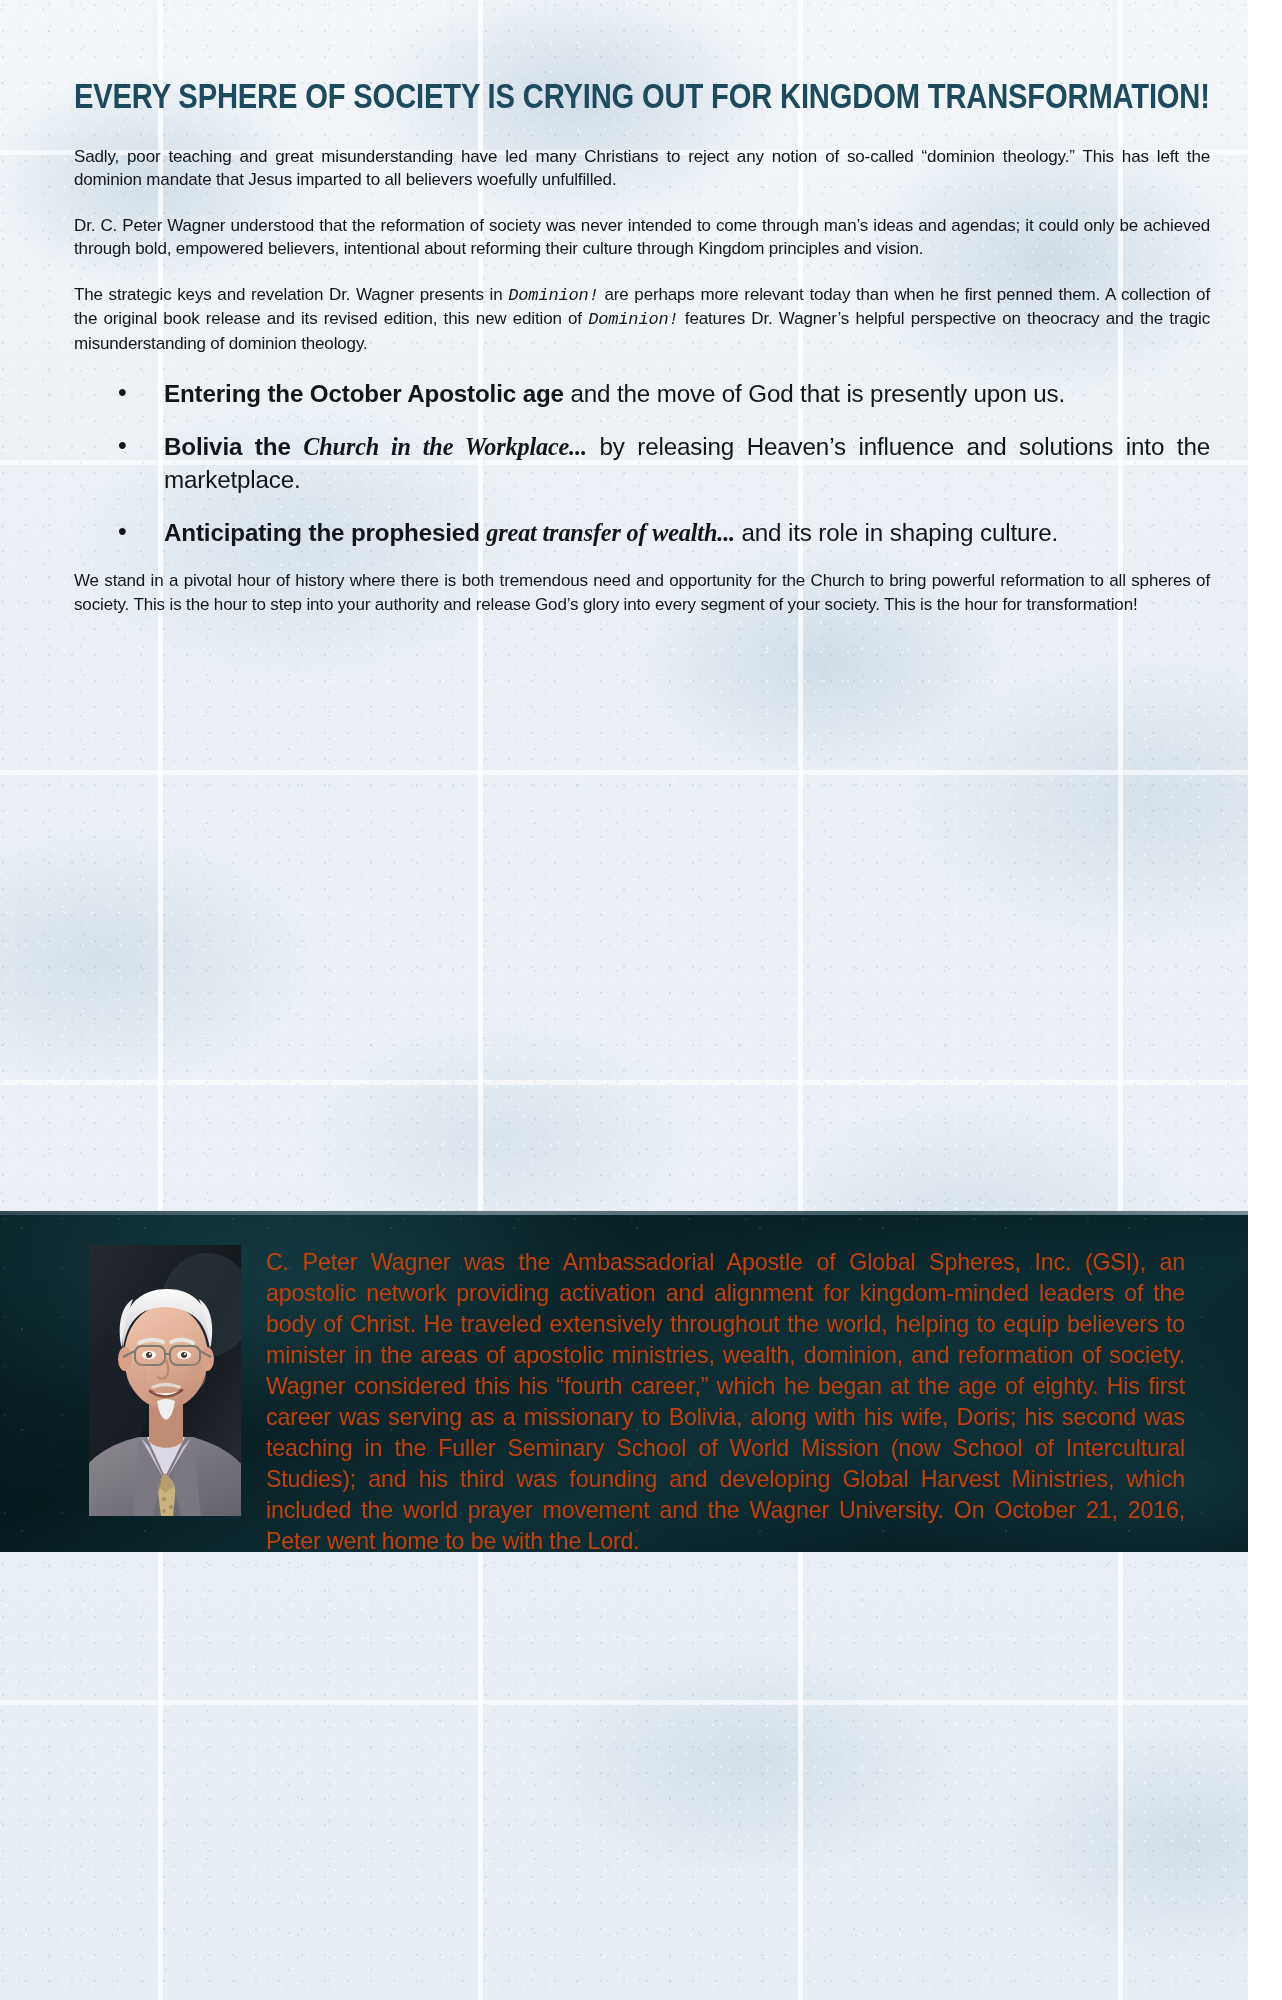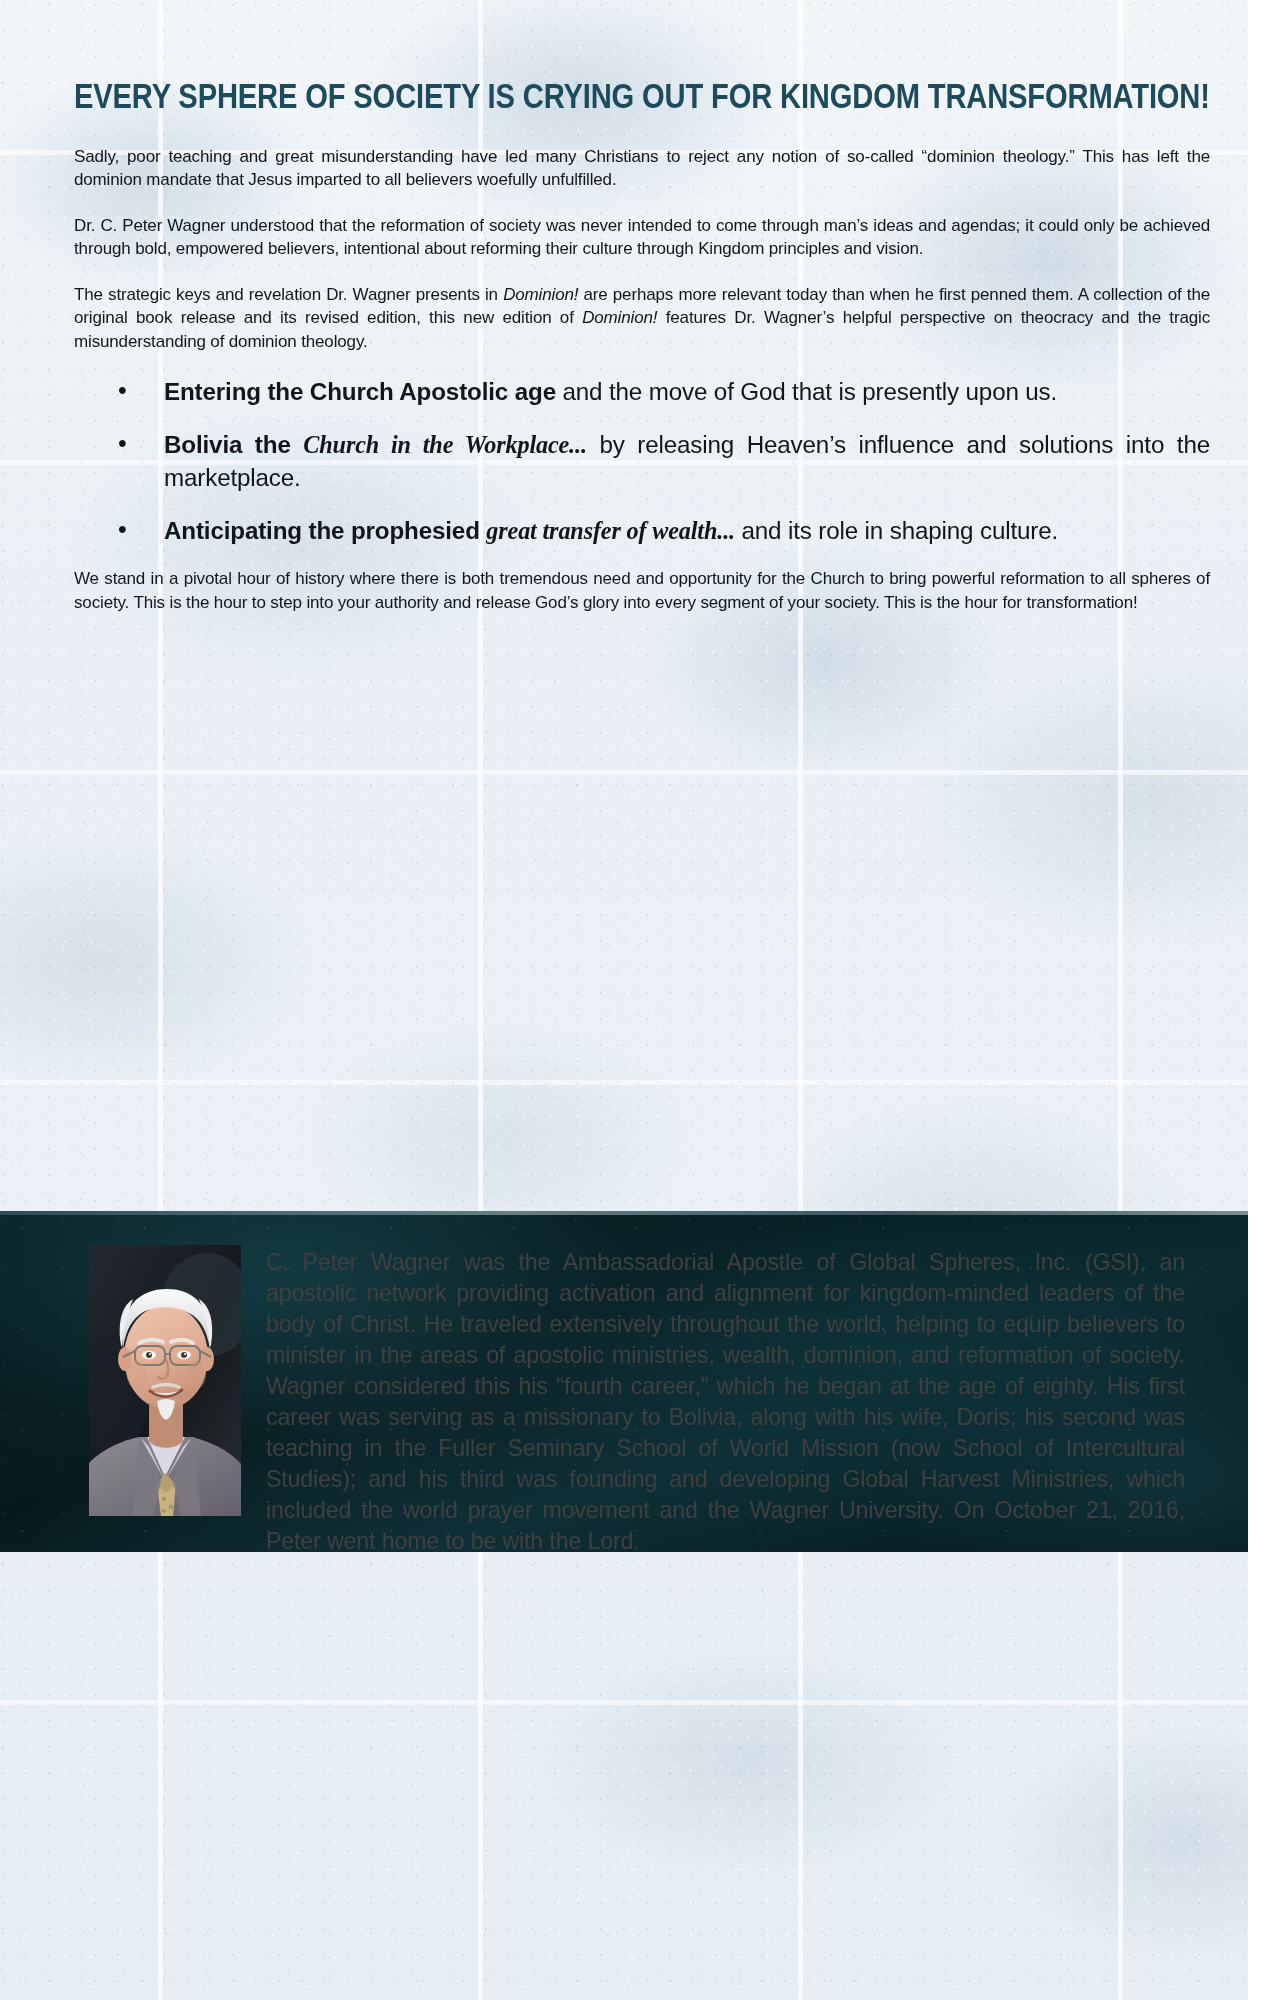--- a/index.html
+++ b/index.html
@@ -120,7 +120,7 @@
   }
   p.body:last-child { margin-bottom: 17px; }
 
-  .italic { font-style: italic; }
+  .italic { font-style: italic; font-family: Liberation Mono, monospace; }
 
   ul.keys {
     list-style: none;

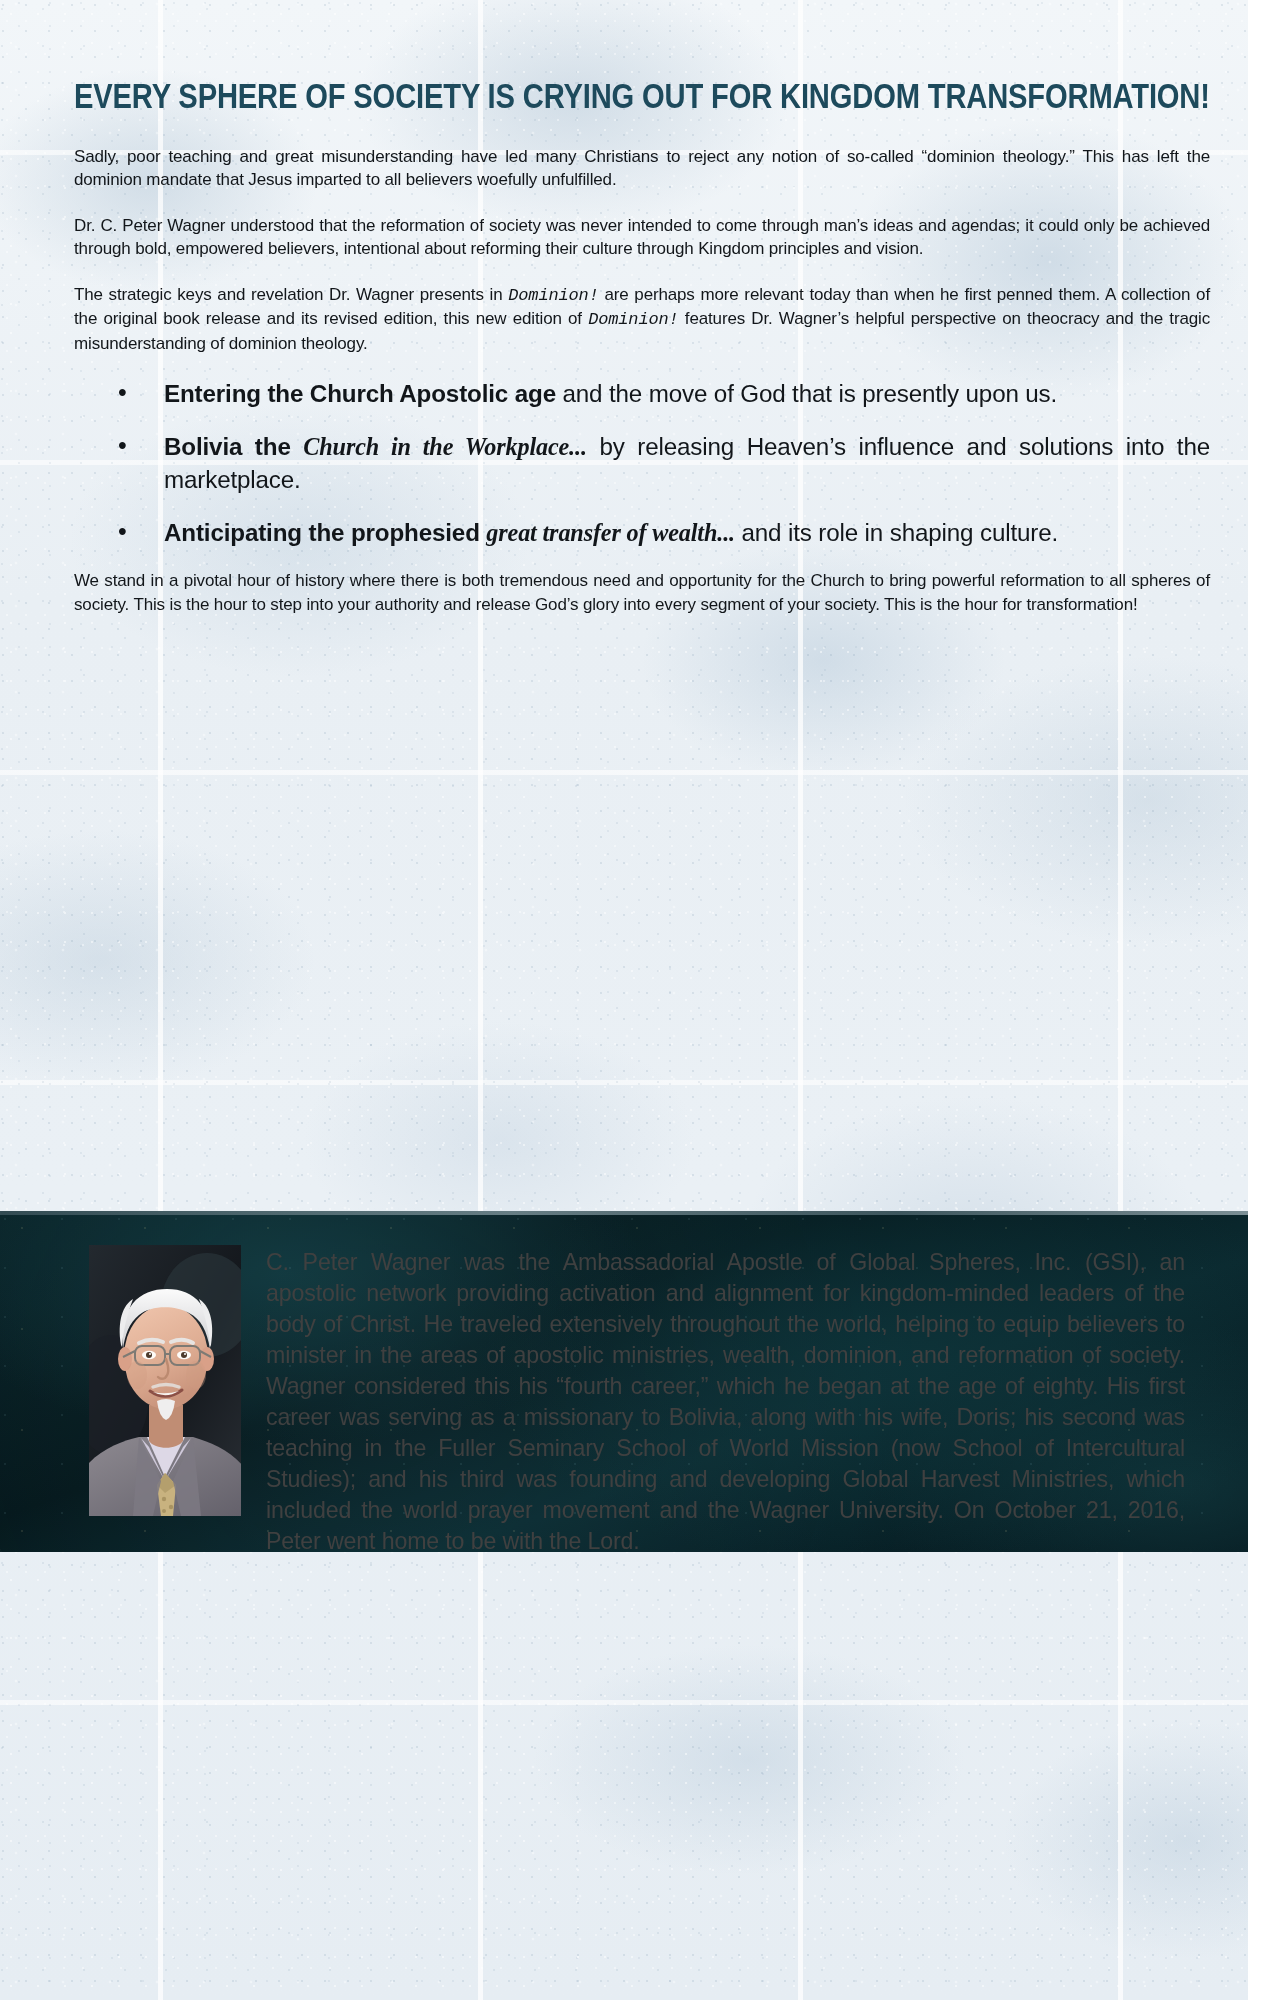--- a/index.html
+++ b/index.html
@@ -252,7 +252,7 @@
 
     <ul class="keys">
       <li>
-        <b>Entering the Church Apostolic age</b><b><i></i></b><span> and the move of God that is presently upon us.</span>
+        <b>Entering the October Apostolic age</b><b><i></i></b><span> and the move of God that is presently upon us.</span>
       </li>
       <li>
         <b>Bolivia the </b><b><i>Church in the Workplace...</i></b><span> by releasing Heaven’s influence and solutions into the marketplace.</span>

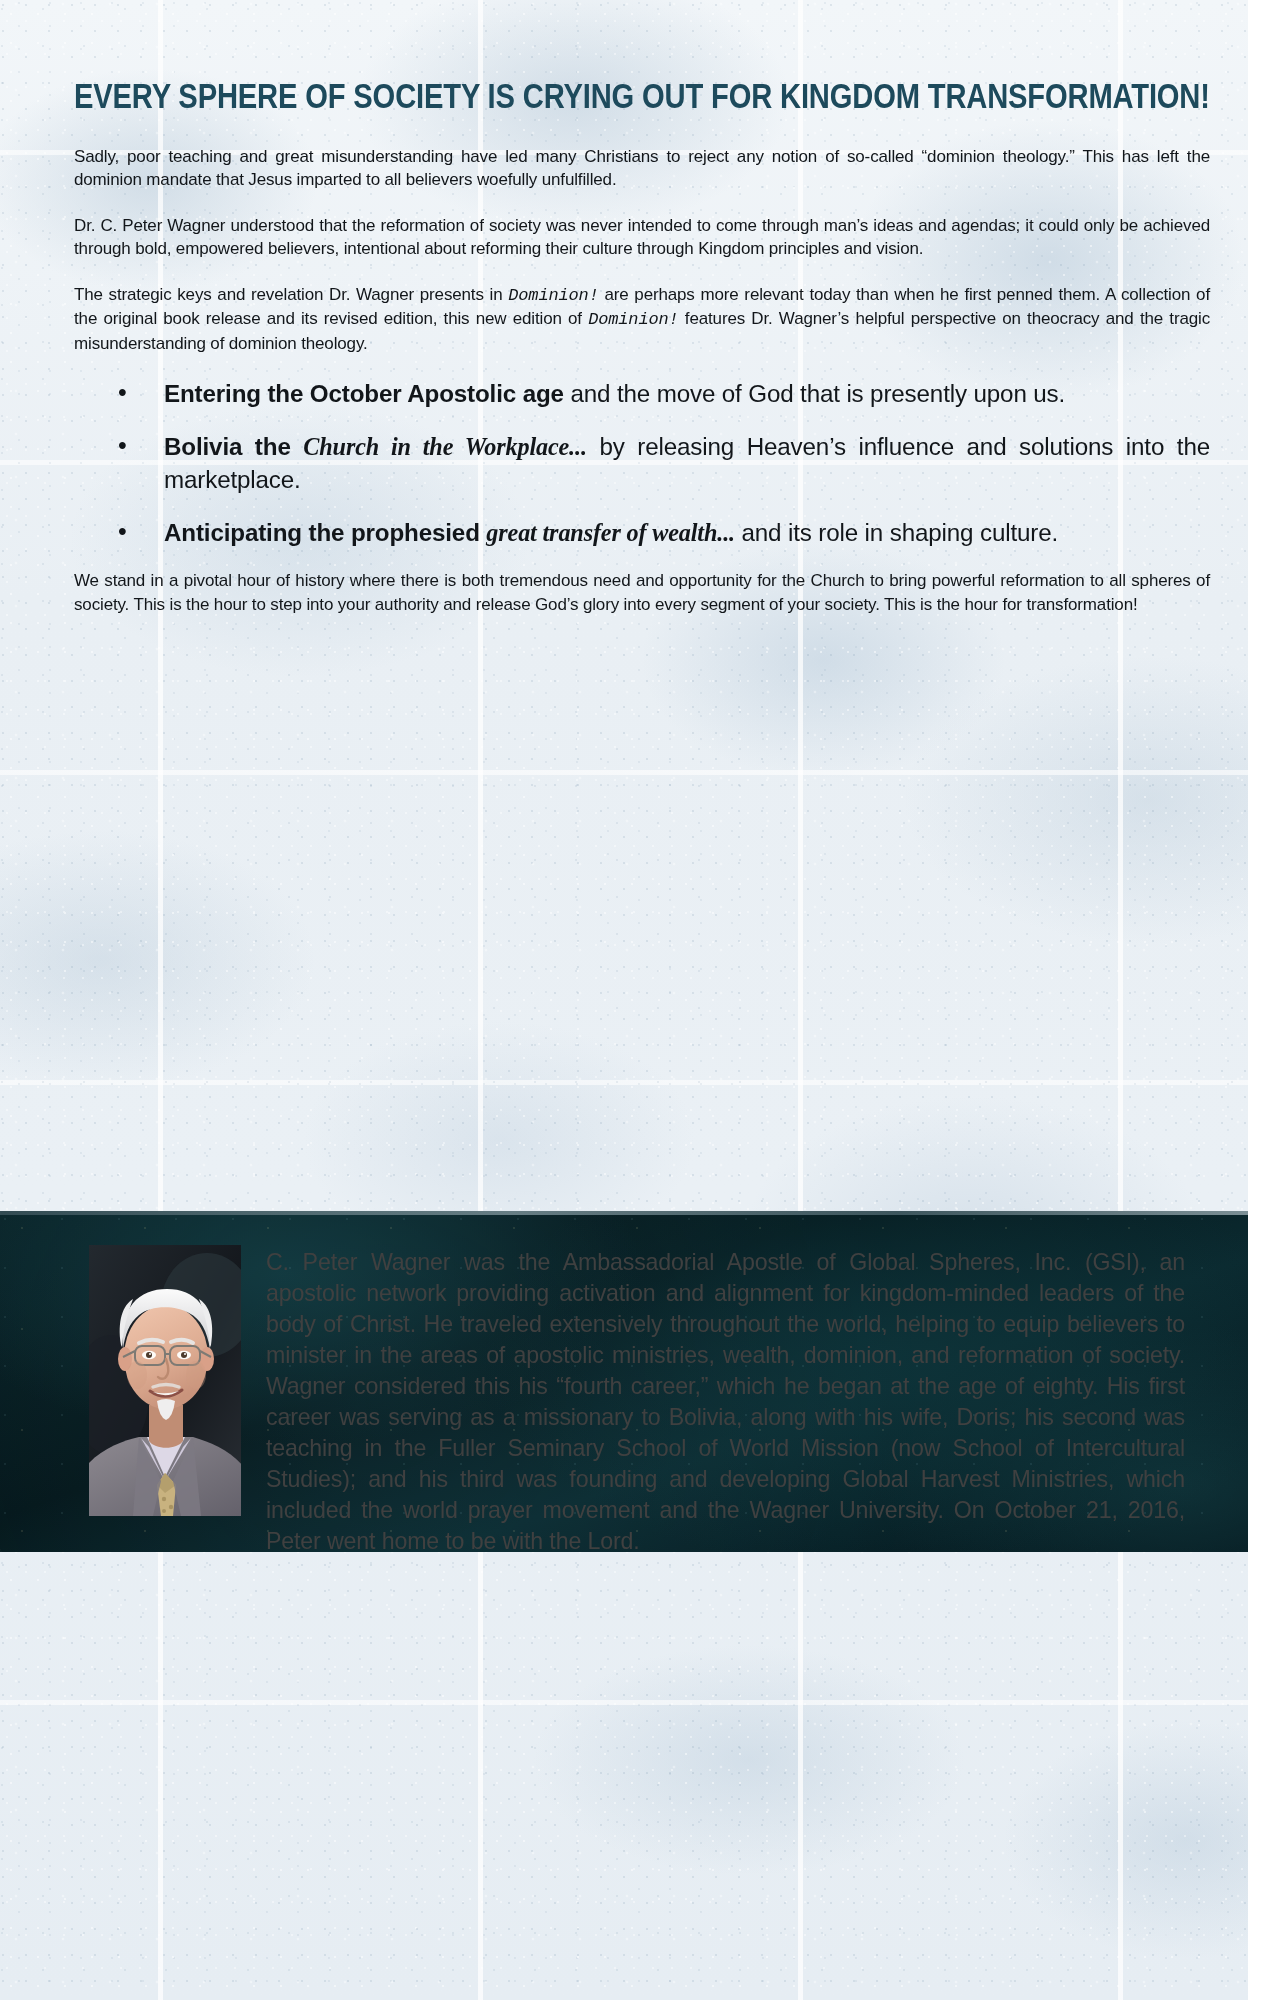--- a/index.html
+++ b/index.html
@@ -214,7 +214,7 @@
     width: 919px;
     font-size: 23.2px;
     line-height: 1.335;
-    color: #404040;
+    color: #c2410c;
     text-align: justify;
     letter-spacing: -0.15px;
   }

